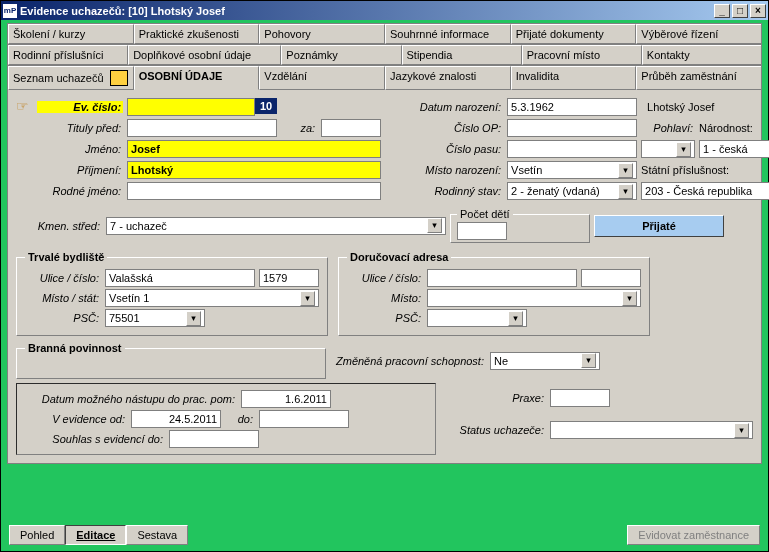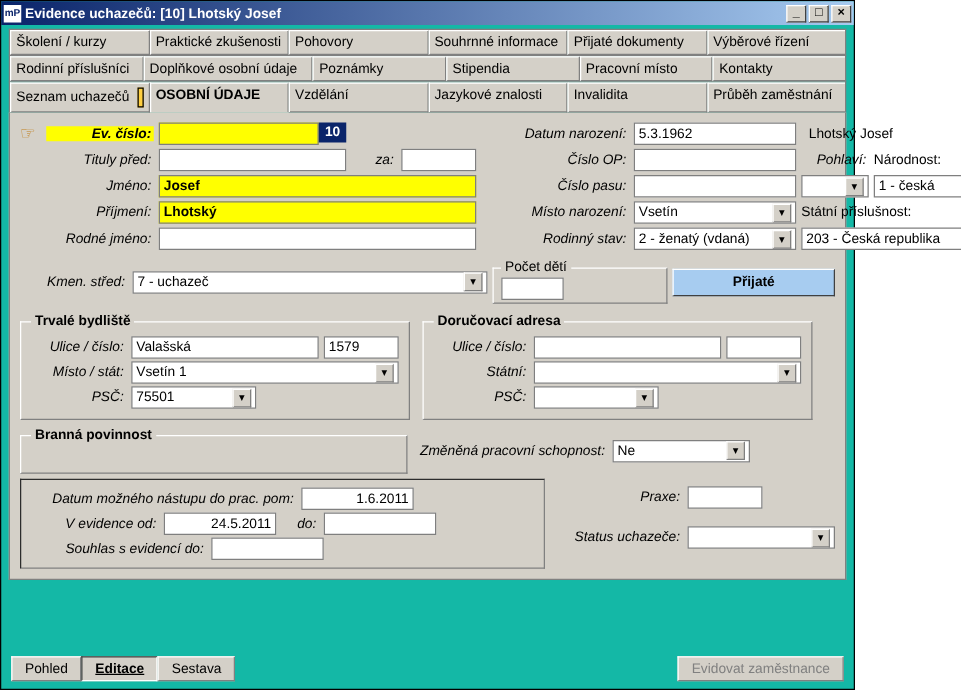--- a/index.html
+++ b/index.html
@@ -4,7 +4,7 @@
 <style>
 * { box-sizing: border-box; font-family: Tahoma, Arial, sans-serif; font-size: 11px; }
 body { margin: 0; background: #fff; }
-.window { width: 684px; height: 552px; background: #14b8a6; border: 1px solid #000; position: relative; }
+.window { width: 769px; height: 552px; background: #22c55e; border: 1px solid #000; position: relative; }
 .titlebar { height: 19px; background: linear-gradient(to right, #0a246a, #a6caf0); color: #fff; display: flex; align-items: center; padding: 0 2px; font-weight: bold; }
 .titlebar .icon { width: 14px; height: 14px; background: #fff; margin-right: 3px; display:inline-flex; align-items:center; justify-content:center; color:#0a246a; font-size:8px;}
 .titlebar .title { flex: 1; }

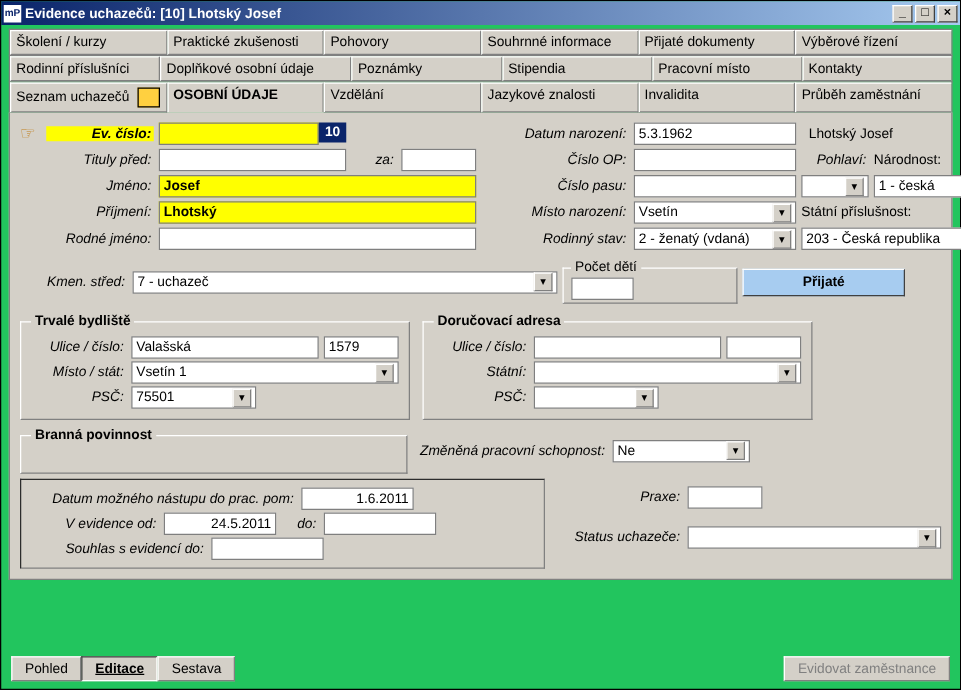--- a/index.html
+++ b/index.html
@@ -184,7 +184,7 @@
             <input class="txt" style="flex: 0 0 60px;">
             </div>
           <div class="row">
-              <div class="lbl">Státní:</div>
+              <div class="lbl">Místo:</div>
             <div class="sel" style="flex:1">
                 <span></span>
                 <span class="arrow">▾</span>

